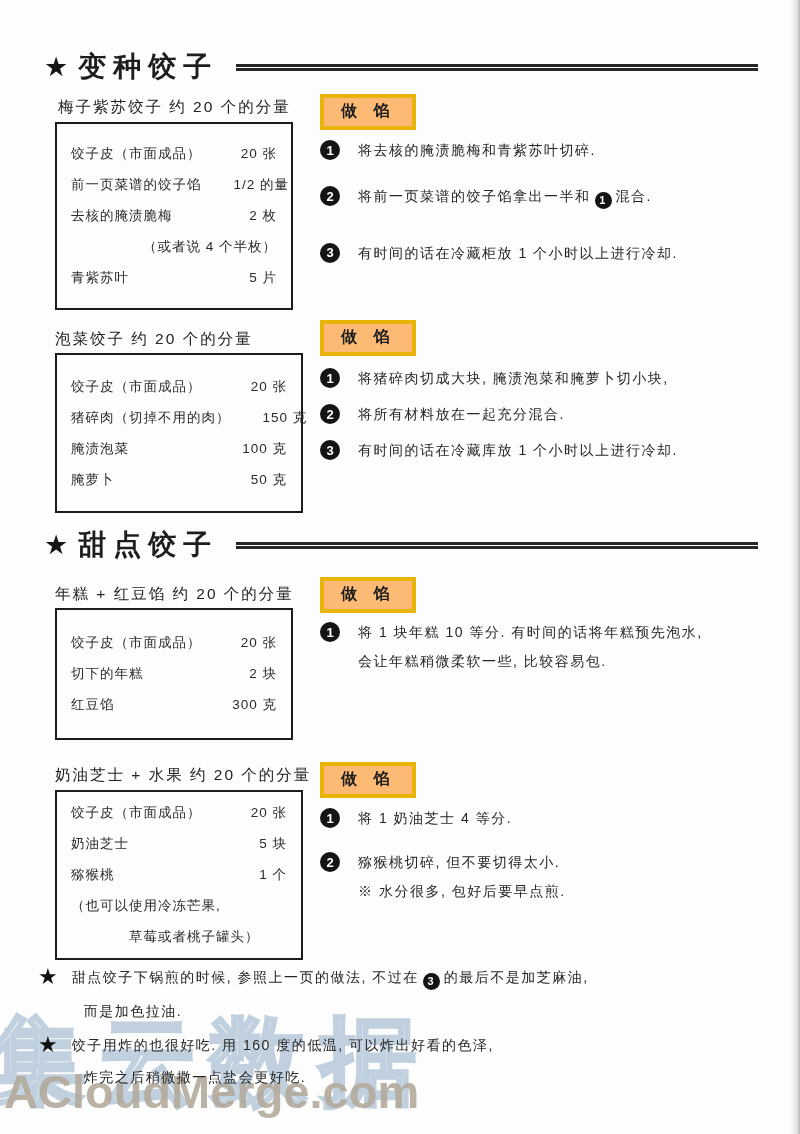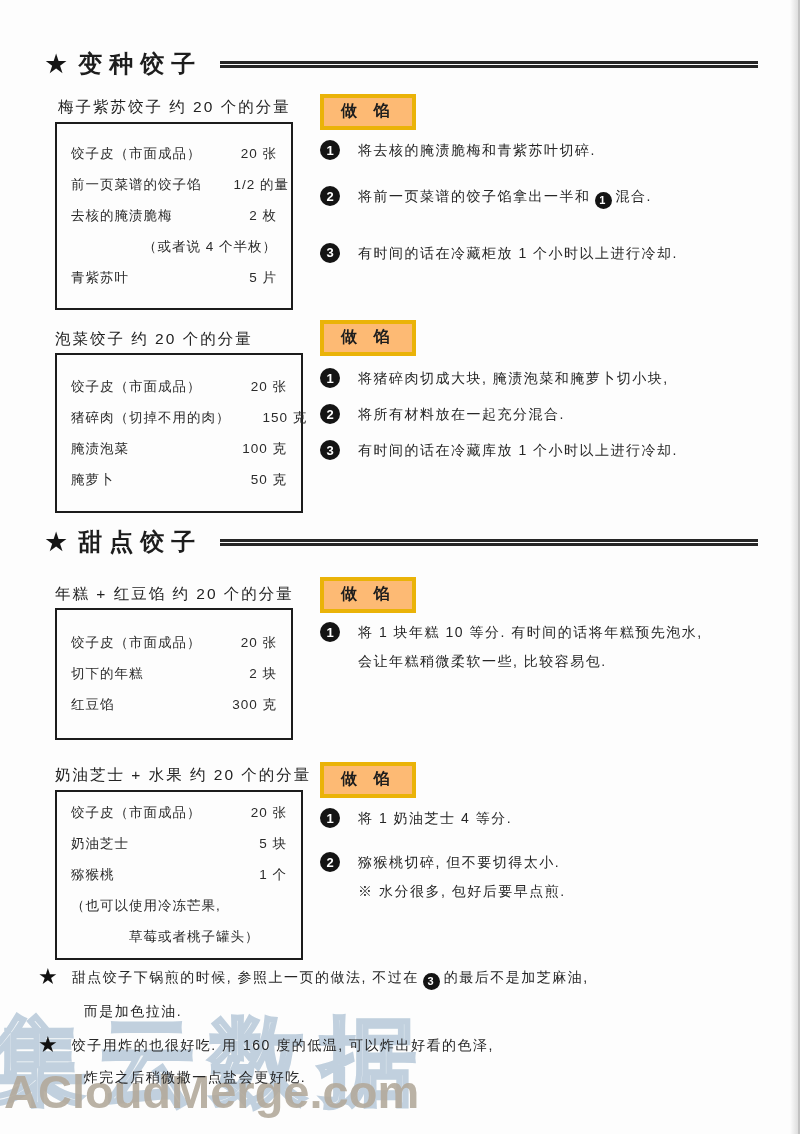--- a/index.html
+++ b/index.html
@@ -35,7 +35,7 @@
   
   .sec-header{position:absolute;left:44px;width:714px;display:flex;align-items:center;}
   .sec-star{font-size:27px;line-height:1;margin-right:10px;color:#151515;}
-  .sec-title{font-size:24px;font-weight:bold;letter-spacing:7px;color:#1d1d1d;white-space:nowrap;}
+  .sec-title{font-size:28px;font-weight:bold;letter-spacing:7px;color:#1d1d1d;white-space:nowrap;}
   .sec-line{flex:1;height:7px;margin-left:18px;
     border-top:3px solid #262626;border-bottom:3px solid #262626;box-sizing:border-box;}
 

